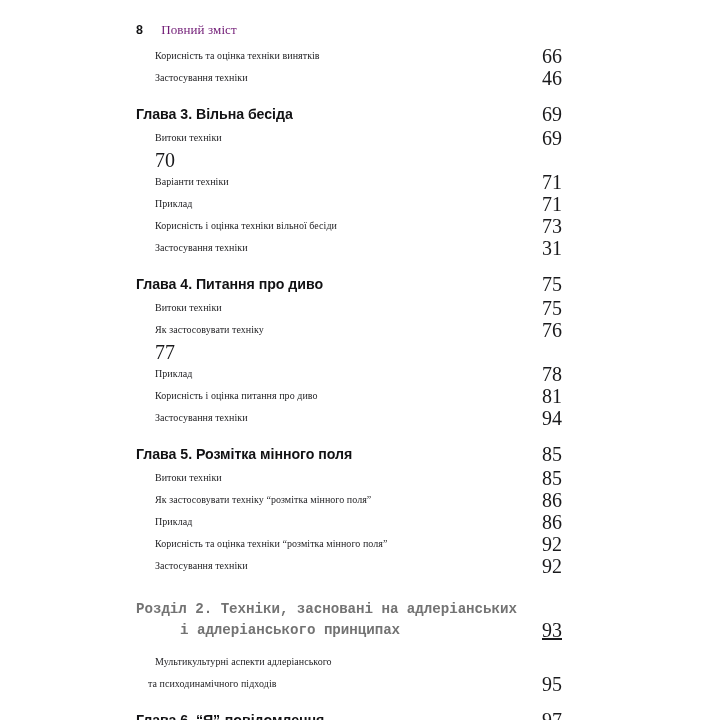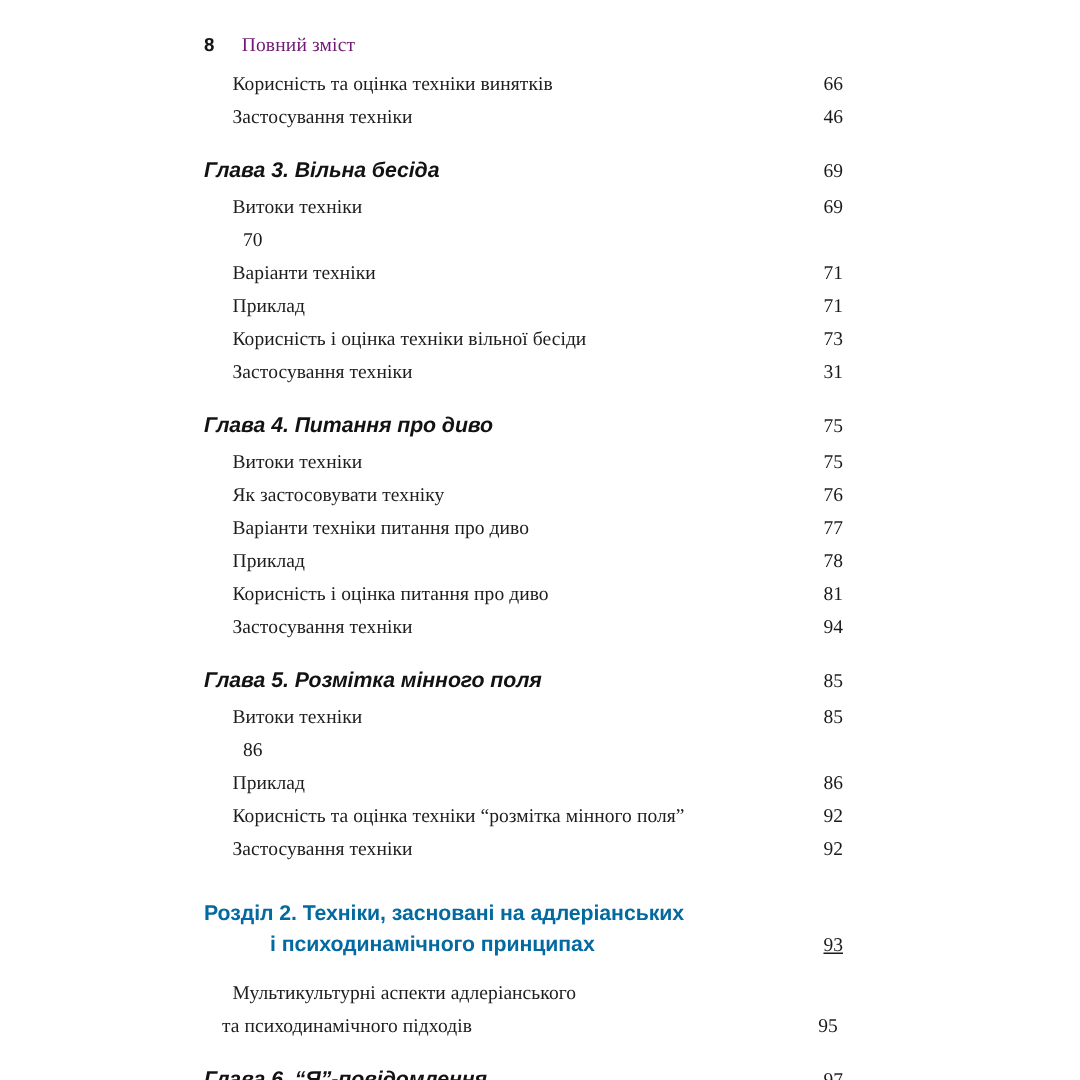--- a/index.html
+++ b/index.html
@@ -83,7 +83,7 @@
   }
   .row.entry .label {
     font-family: "Liberation Serif", "DejaVu Serif", serif;
-    font-size: 13px;
+    font-size: 10px;
     color: #1d1d20;
     letter-spacing: 0.05px;
   }

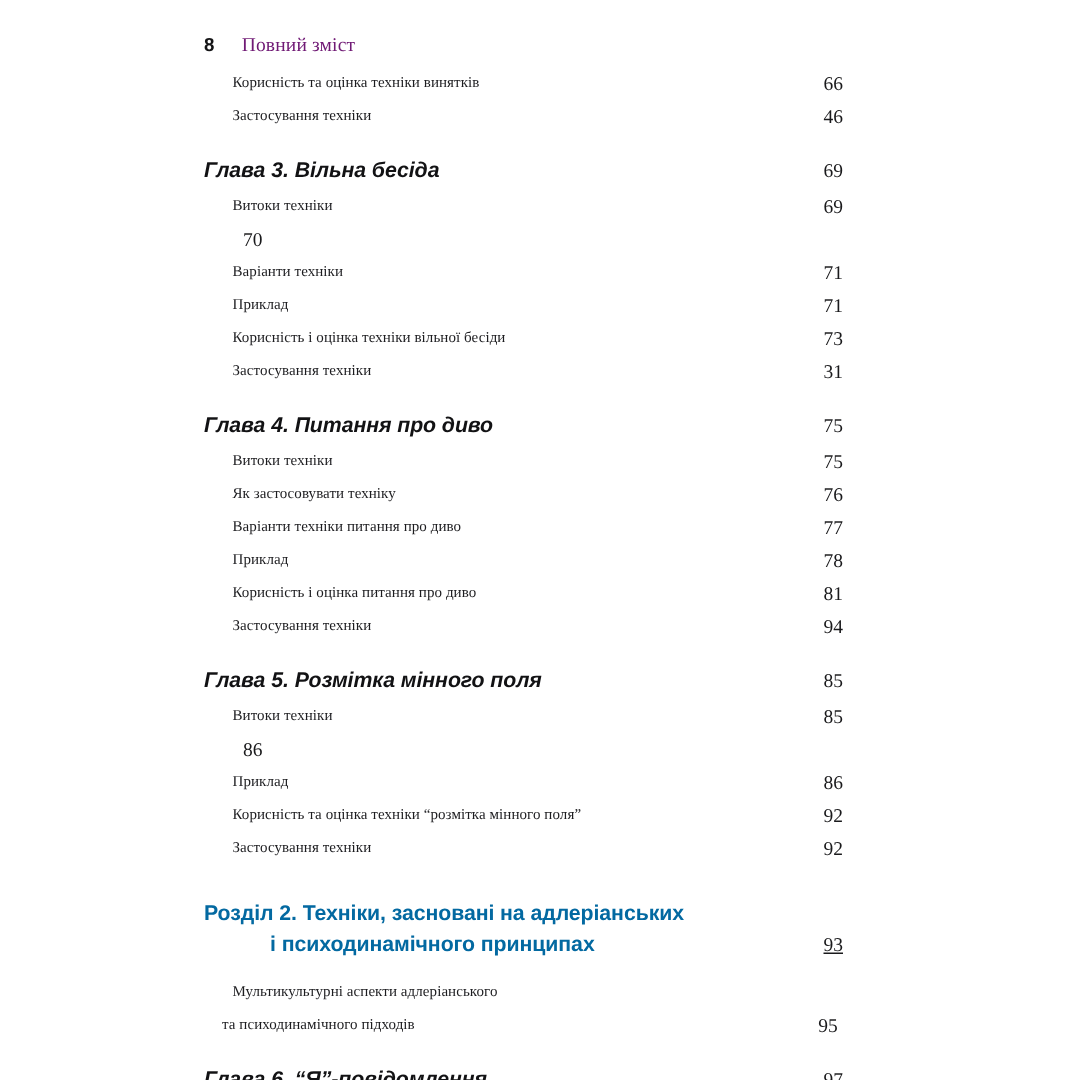--- a/index.html
+++ b/index.html
@@ -71,7 +71,7 @@
     flex: 0 0 auto;
     text-align: right;
     font-family: "Liberation Serif", "DejaVu Serif", serif;
-    font-size: 13px;
+    font-size: 20px;
     color: #1a1a1c;
     line-height: 22px;
     min-width: 20px;

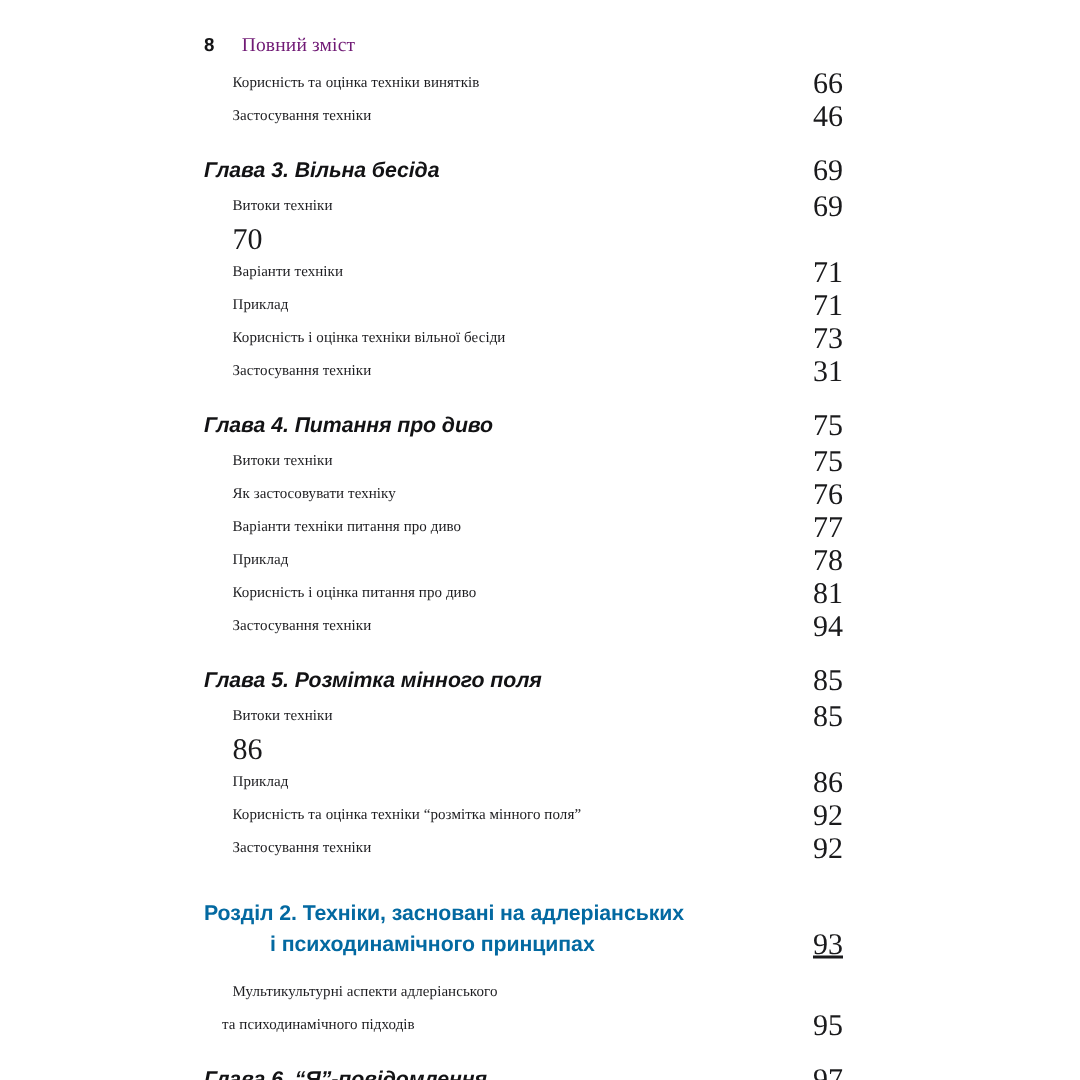--- a/index.html
+++ b/index.html
@@ -109,7 +109,6 @@
     color: #121214;
     letter-spacing: -0.05px;
     line-height: 22px;
-    font-style: italic;
   }
 
   

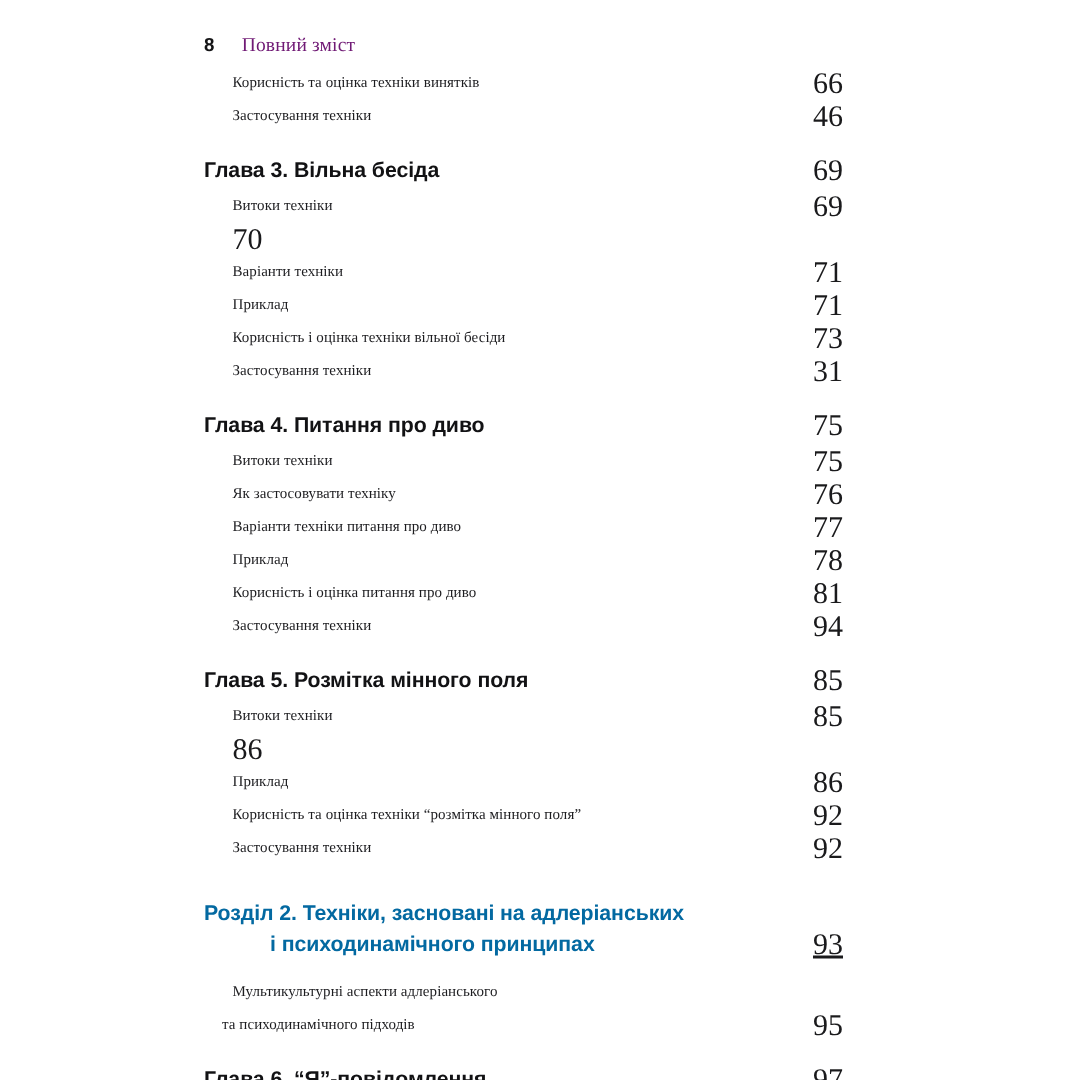--- a/index.html
+++ b/index.html
@@ -190,7 +190,6 @@
         <div class="pageno">76</div>
       </div>
       <div class="row entry">
-        <div class="label">Варіанти техніки питання про диво</div>
         <div class="pageno">77</div>
       </div>
       <div class="row entry">

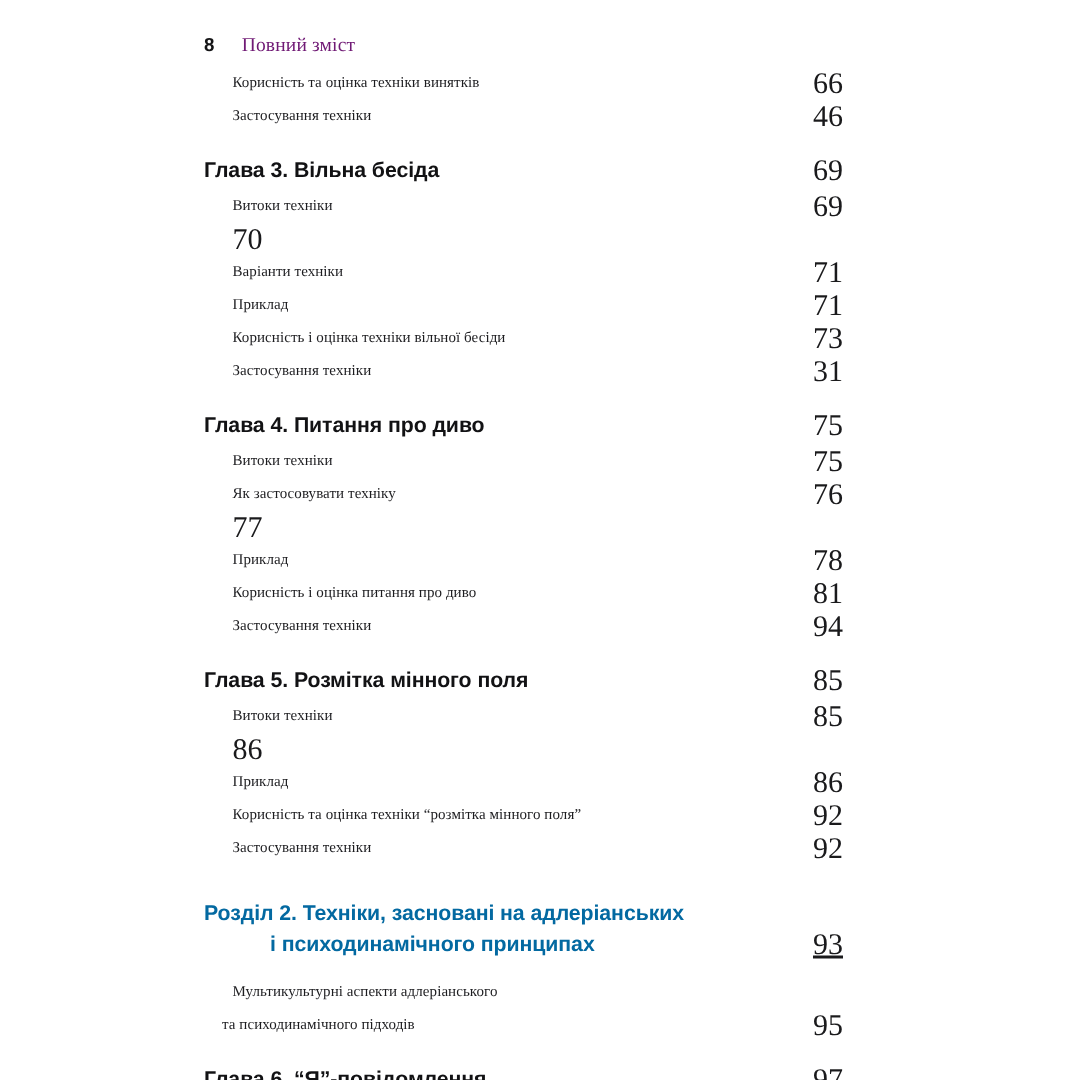--- a/index.html
+++ b/index.html
@@ -213,6 +213,7 @@
         <div class="pageno">85</div>
       </div>
       <div class="row entry">
+        <div class="label">Як застосовувати техніку “розмітка мінного поля”</div>
         <div class="pageno">86</div>
       </div>
       <div class="row entry">

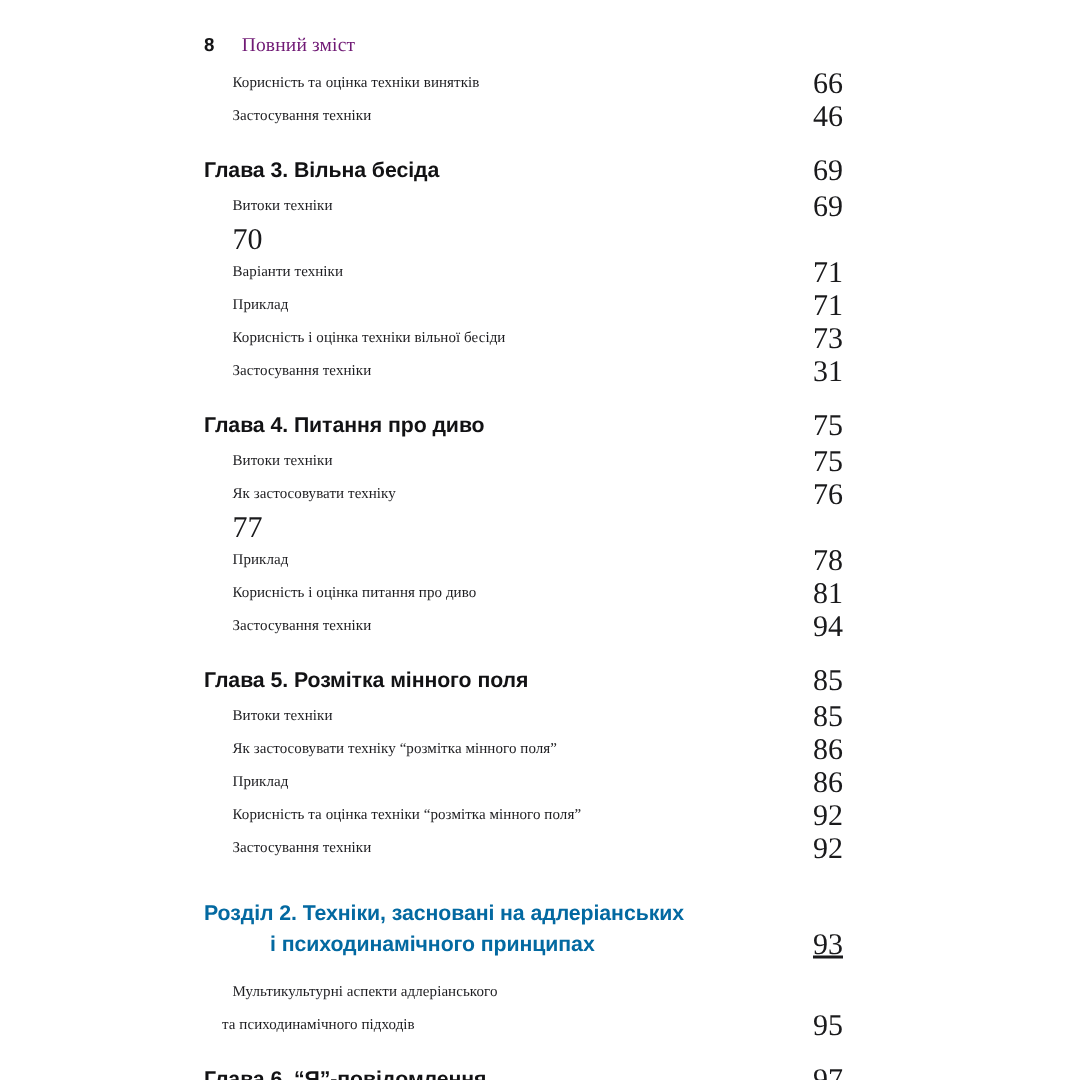--- a/index.html
+++ b/index.html
@@ -117,10 +117,10 @@
     margin-bottom: 4px;
   }
   .row.part .label {
-    font-family: Liberation Sans, sans-serif;
+    font-family: Liberation Mono, monospace;
     font-weight: bold;
     font-size: 14.2px;
-    color: #0369a1;
+    color: #737373;
     letter-spacing: -0.05px;
     line-height: 21px;
   }

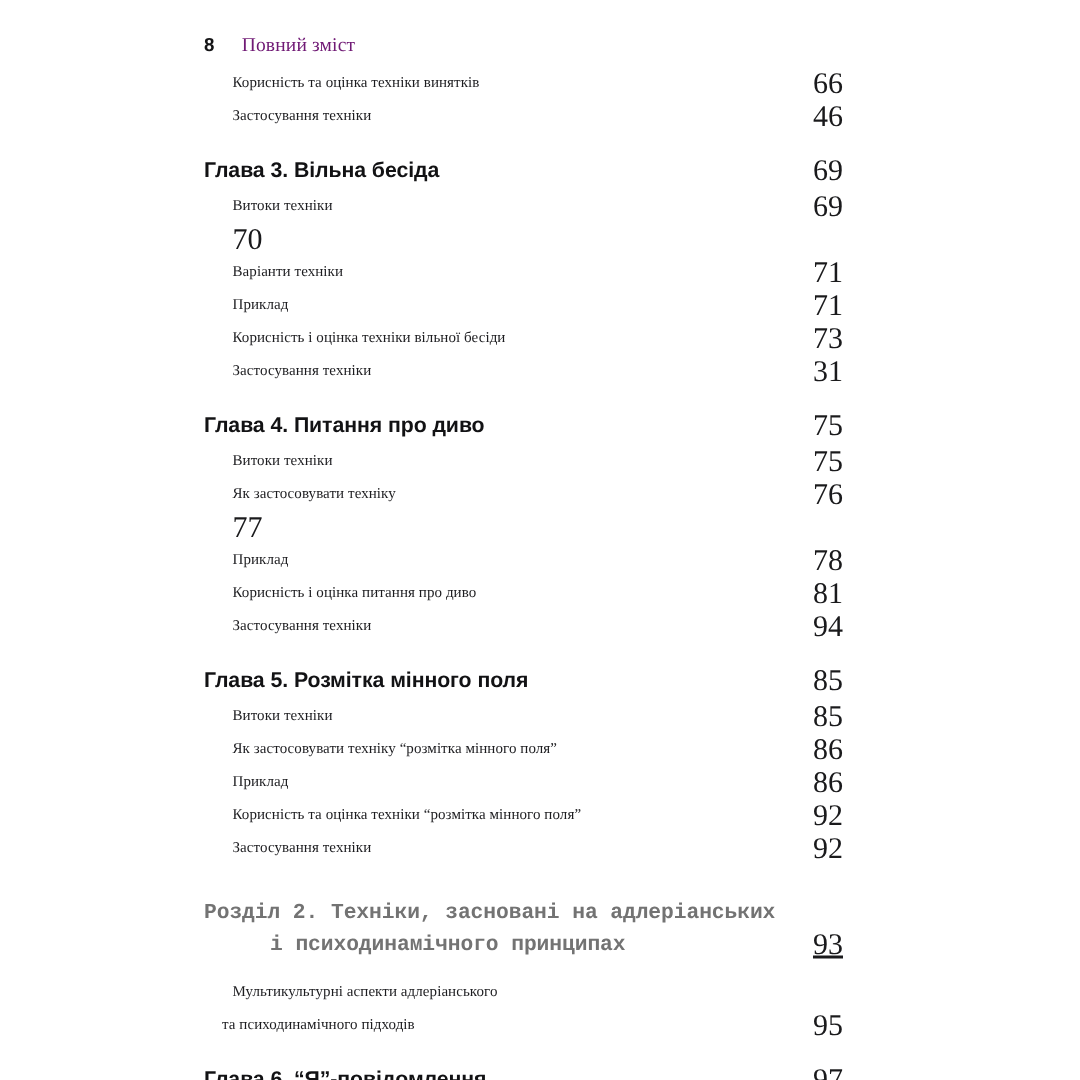--- a/index.html
+++ b/index.html
@@ -231,7 +231,7 @@
       <div class="row part">
         <div class="label">
           <span class="l1">Розділ 2. Техніки, засновані на адлеріанських</span>
-          <span class="l2">і психодинамічного принципах</span>
+          <span class="l2">і адлеріанського принципах</span>
         </div>
         <div class="pageno">93</div>
       </div>

